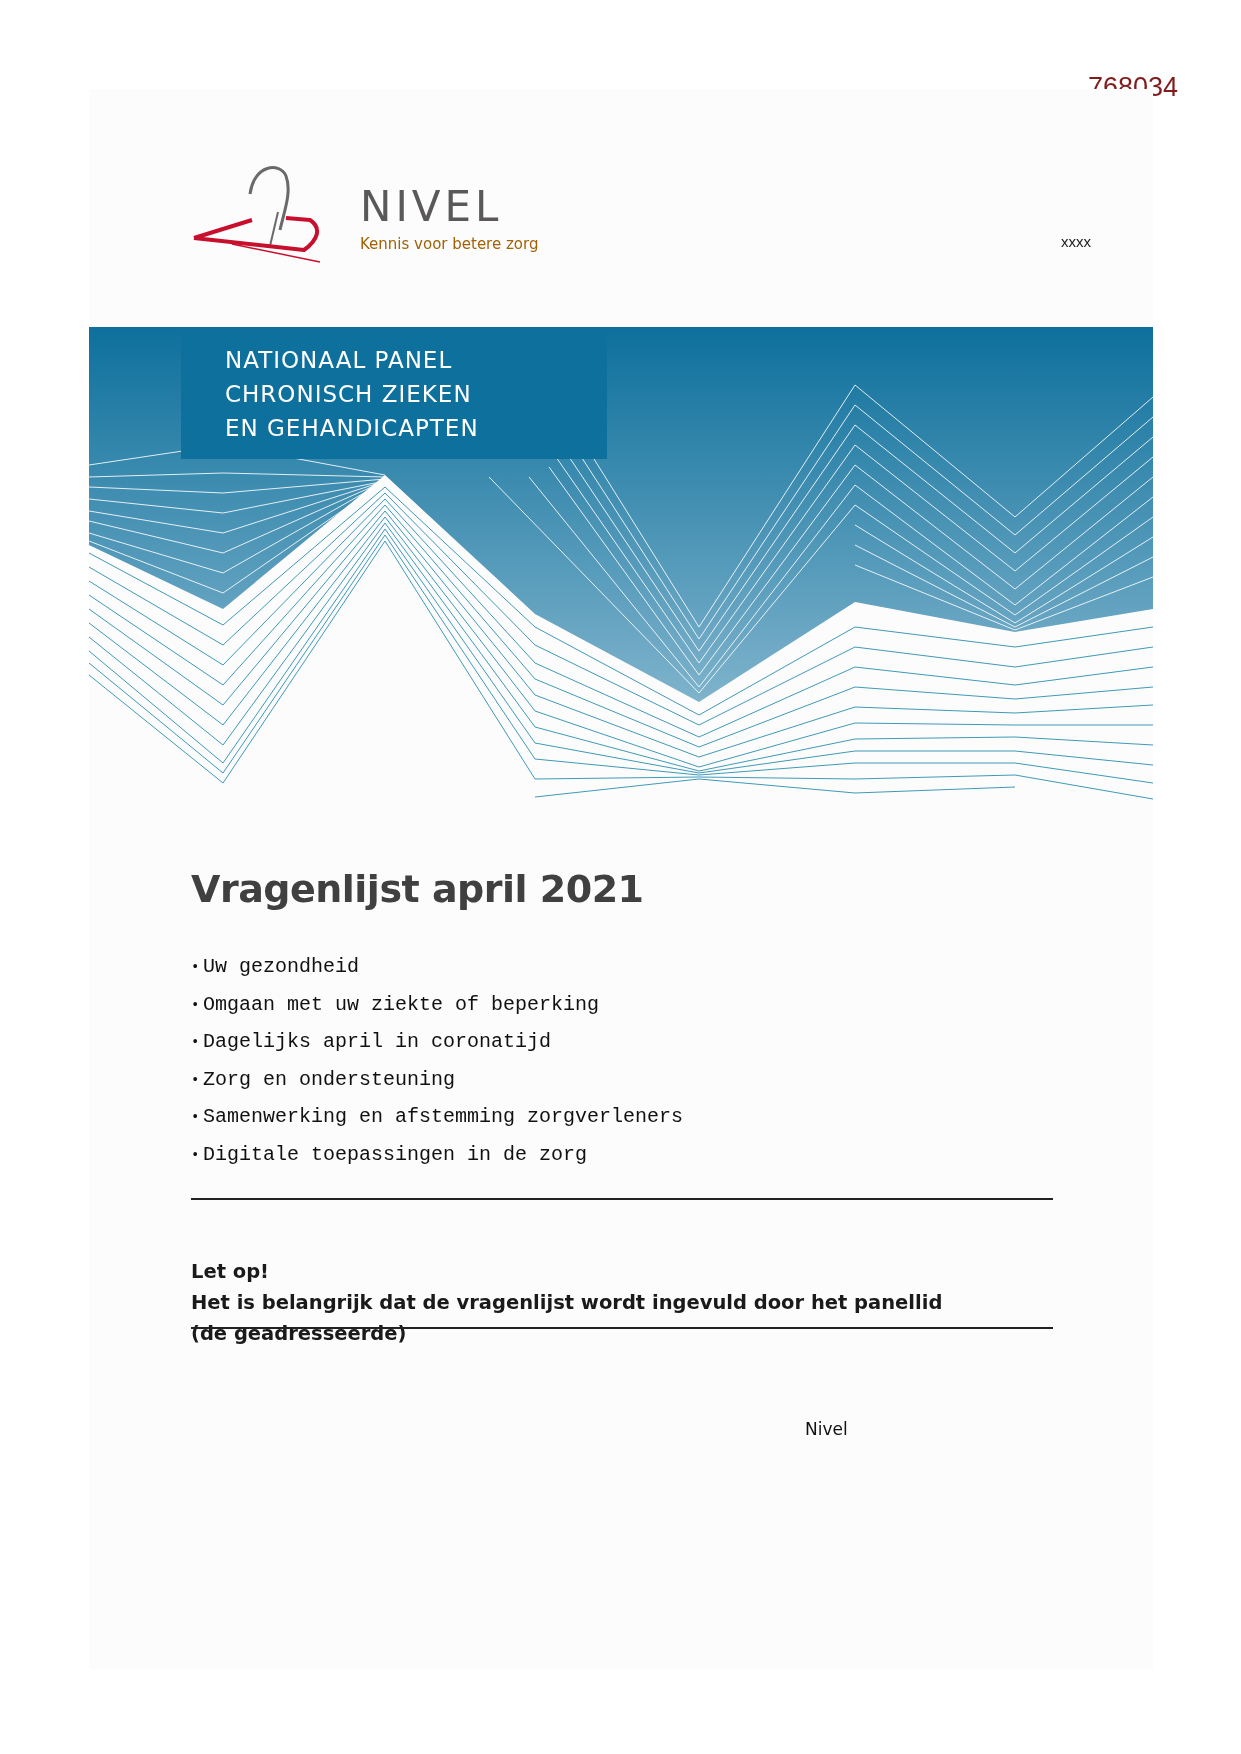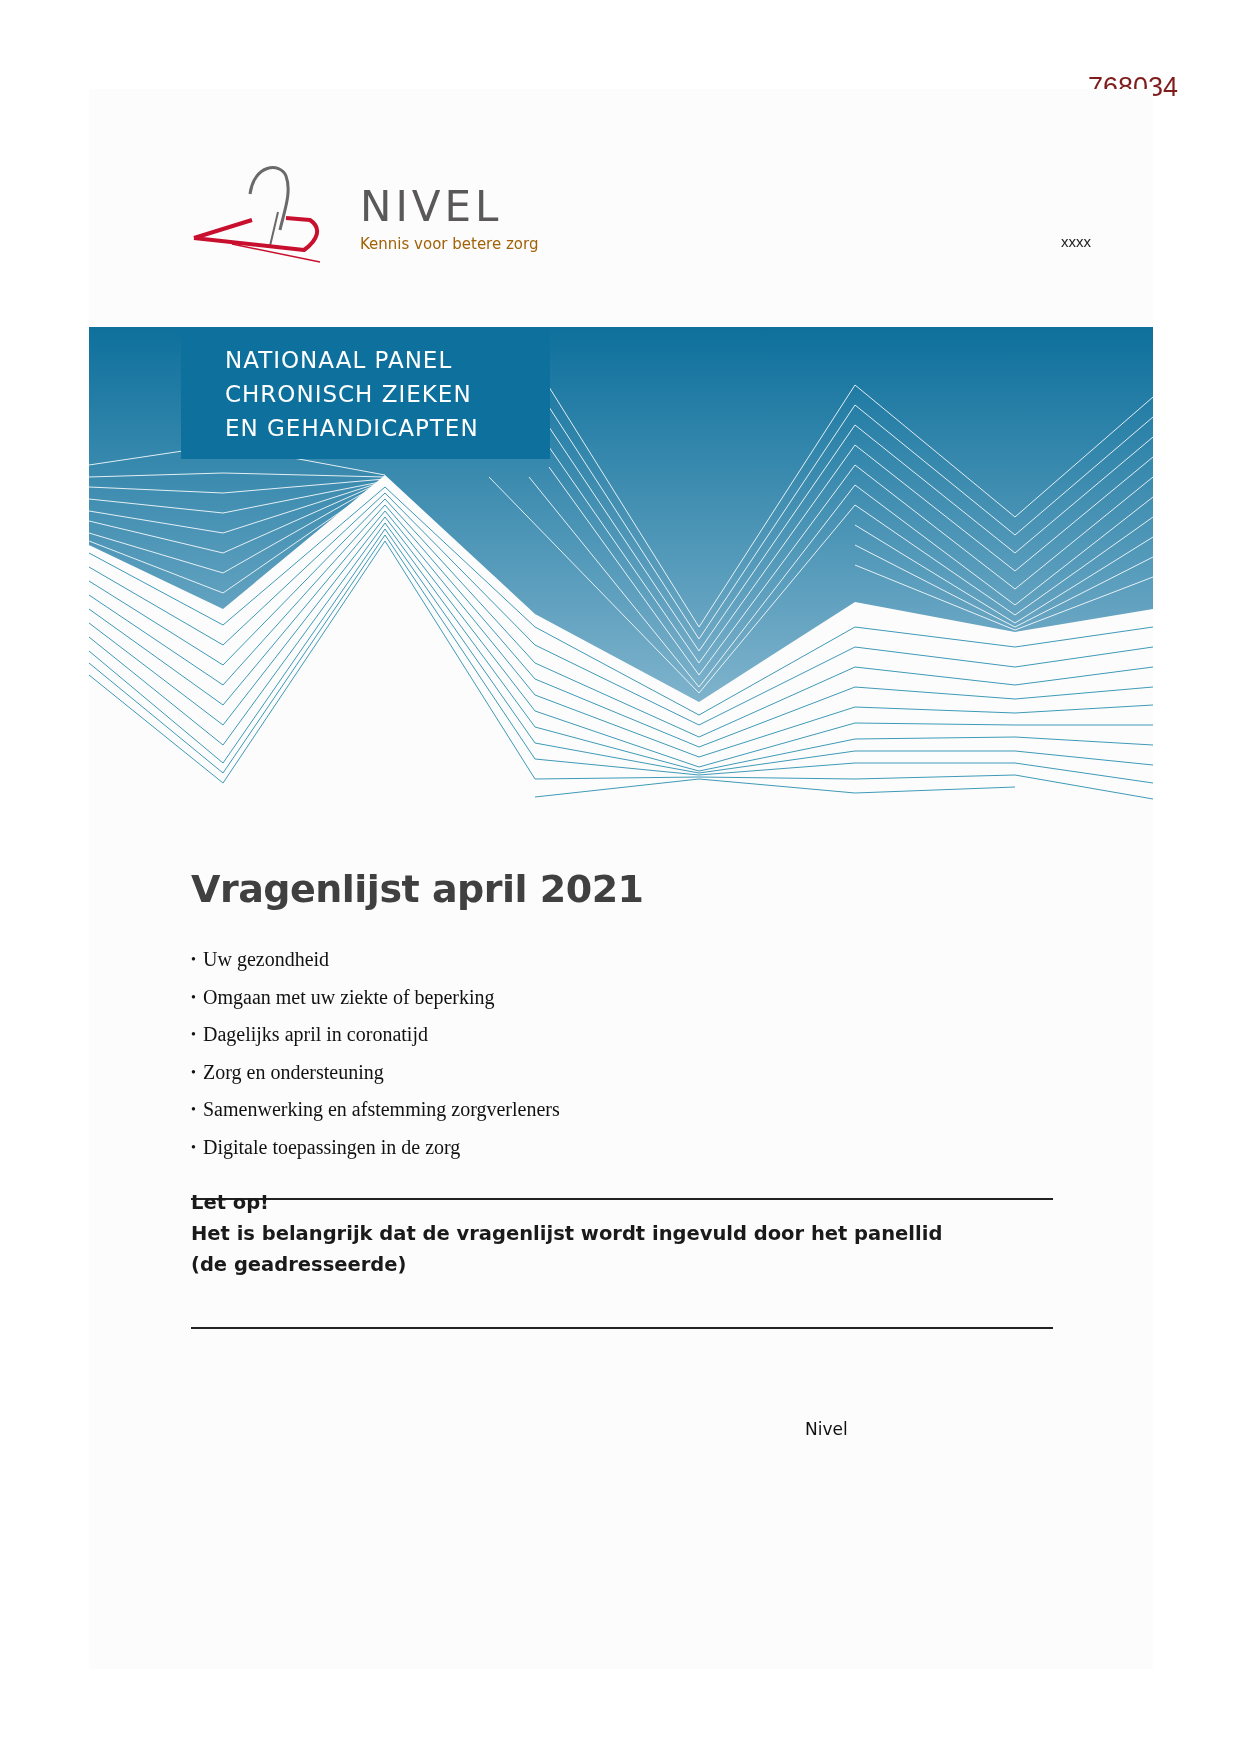--- a/index.html
+++ b/index.html
@@ -36,7 +36,7 @@
   }
   .banner svg { position:absolute; left:0; top:0; }
   .panel-box {
-    position:absolute; left:92px; top:0; width:369px; height:132px;
+    position:absolute; left:92px; top:0; width:426px; height:132px;
     background:#0e709c;
   }
   .panel-title {

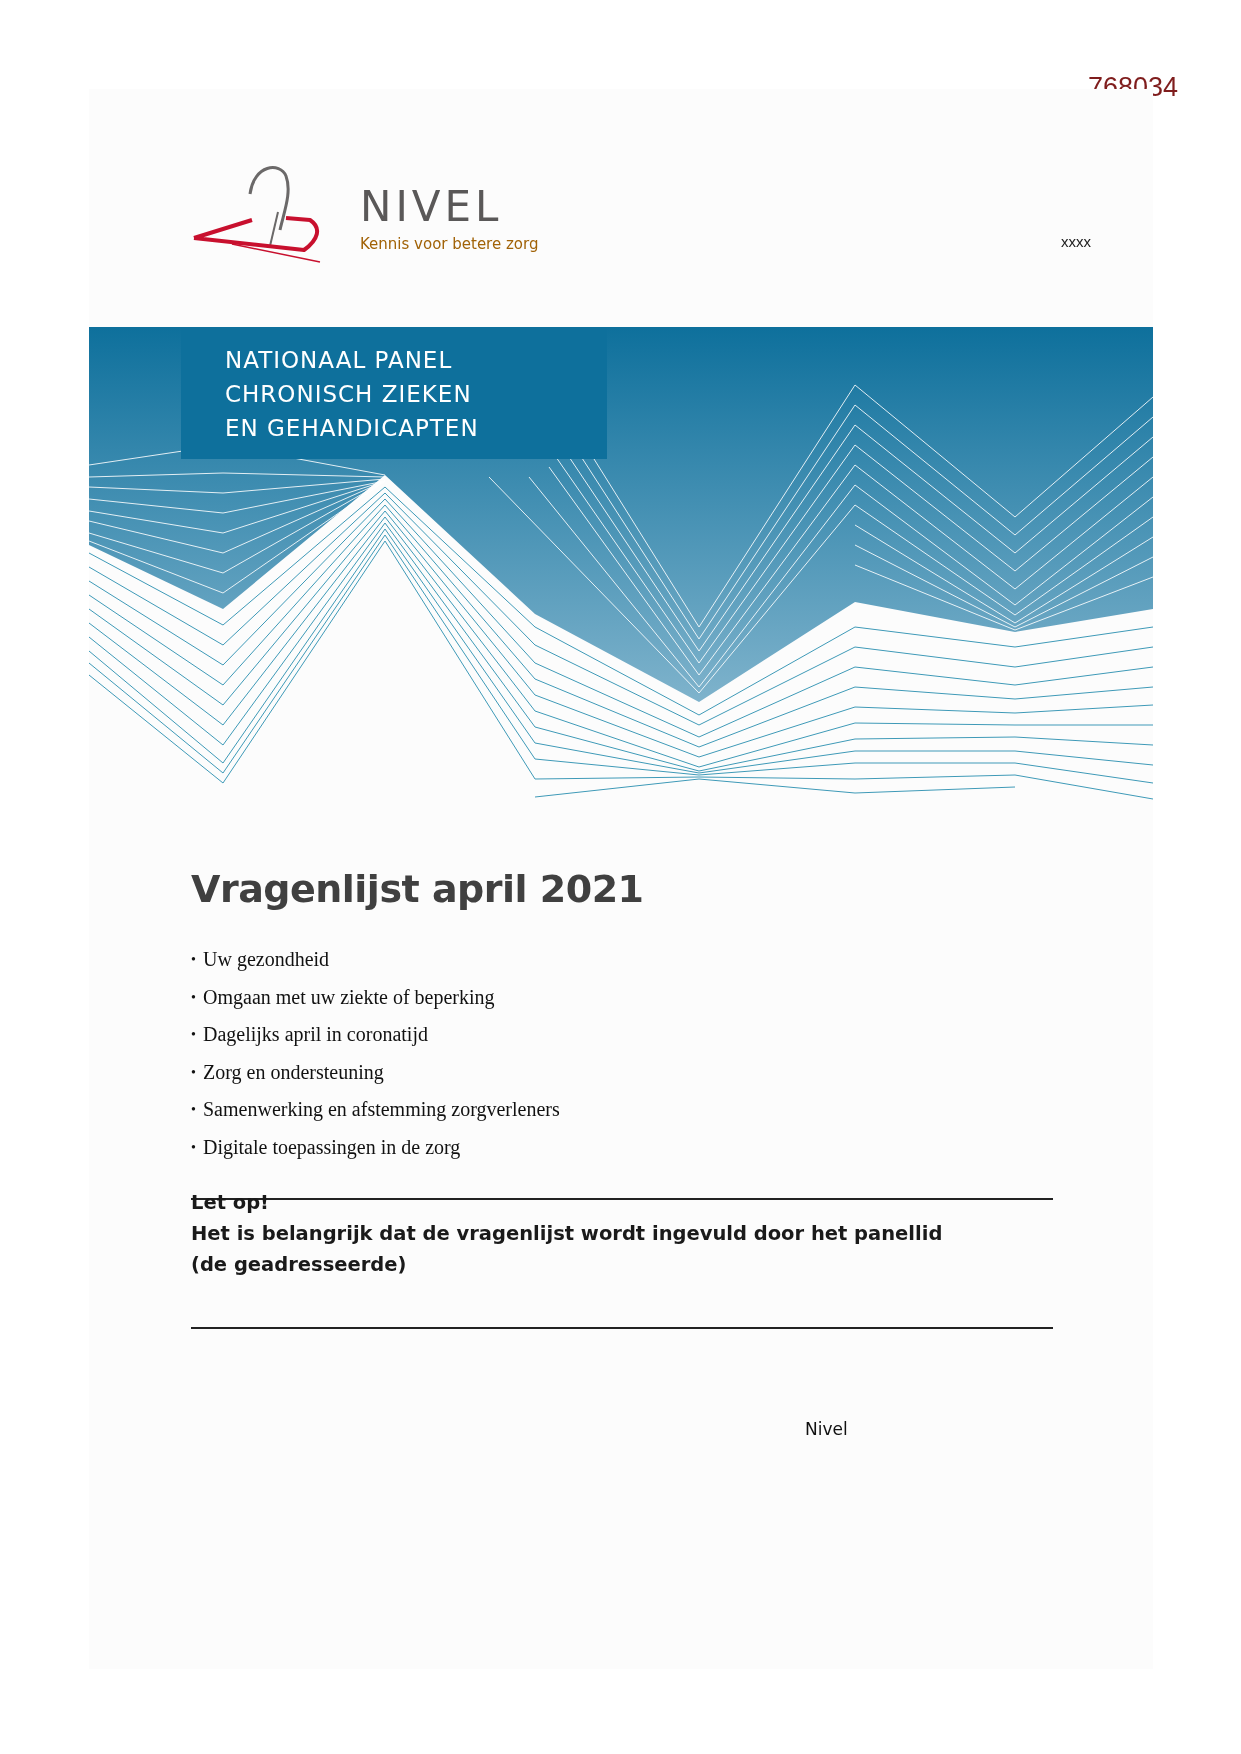--- a/index.html
+++ b/index.html
@@ -52,8 +52,8 @@
   }
   .topics { position:absolute; left:102px; top:852px; margin:0; padding:0; list-style:none; }
   .topics li {
-    font-family:Liberation Serif, serif; font-size:20px; color:#111;
-    height:37.5px; line-height:37px; white-space:nowrap;
+    font-family:Liberation Mono, monospace; font-size:20px; color:#111;
+    height:37.5px; line-height:52px; white-space:nowrap;
   }
   .topics li .bullet { display:inline-block; width:12px; font-size:14px; vertical-align:top; }
   .rule { position:absolute; left:102px; width:862px; height:0; border-top:2px solid #222; }

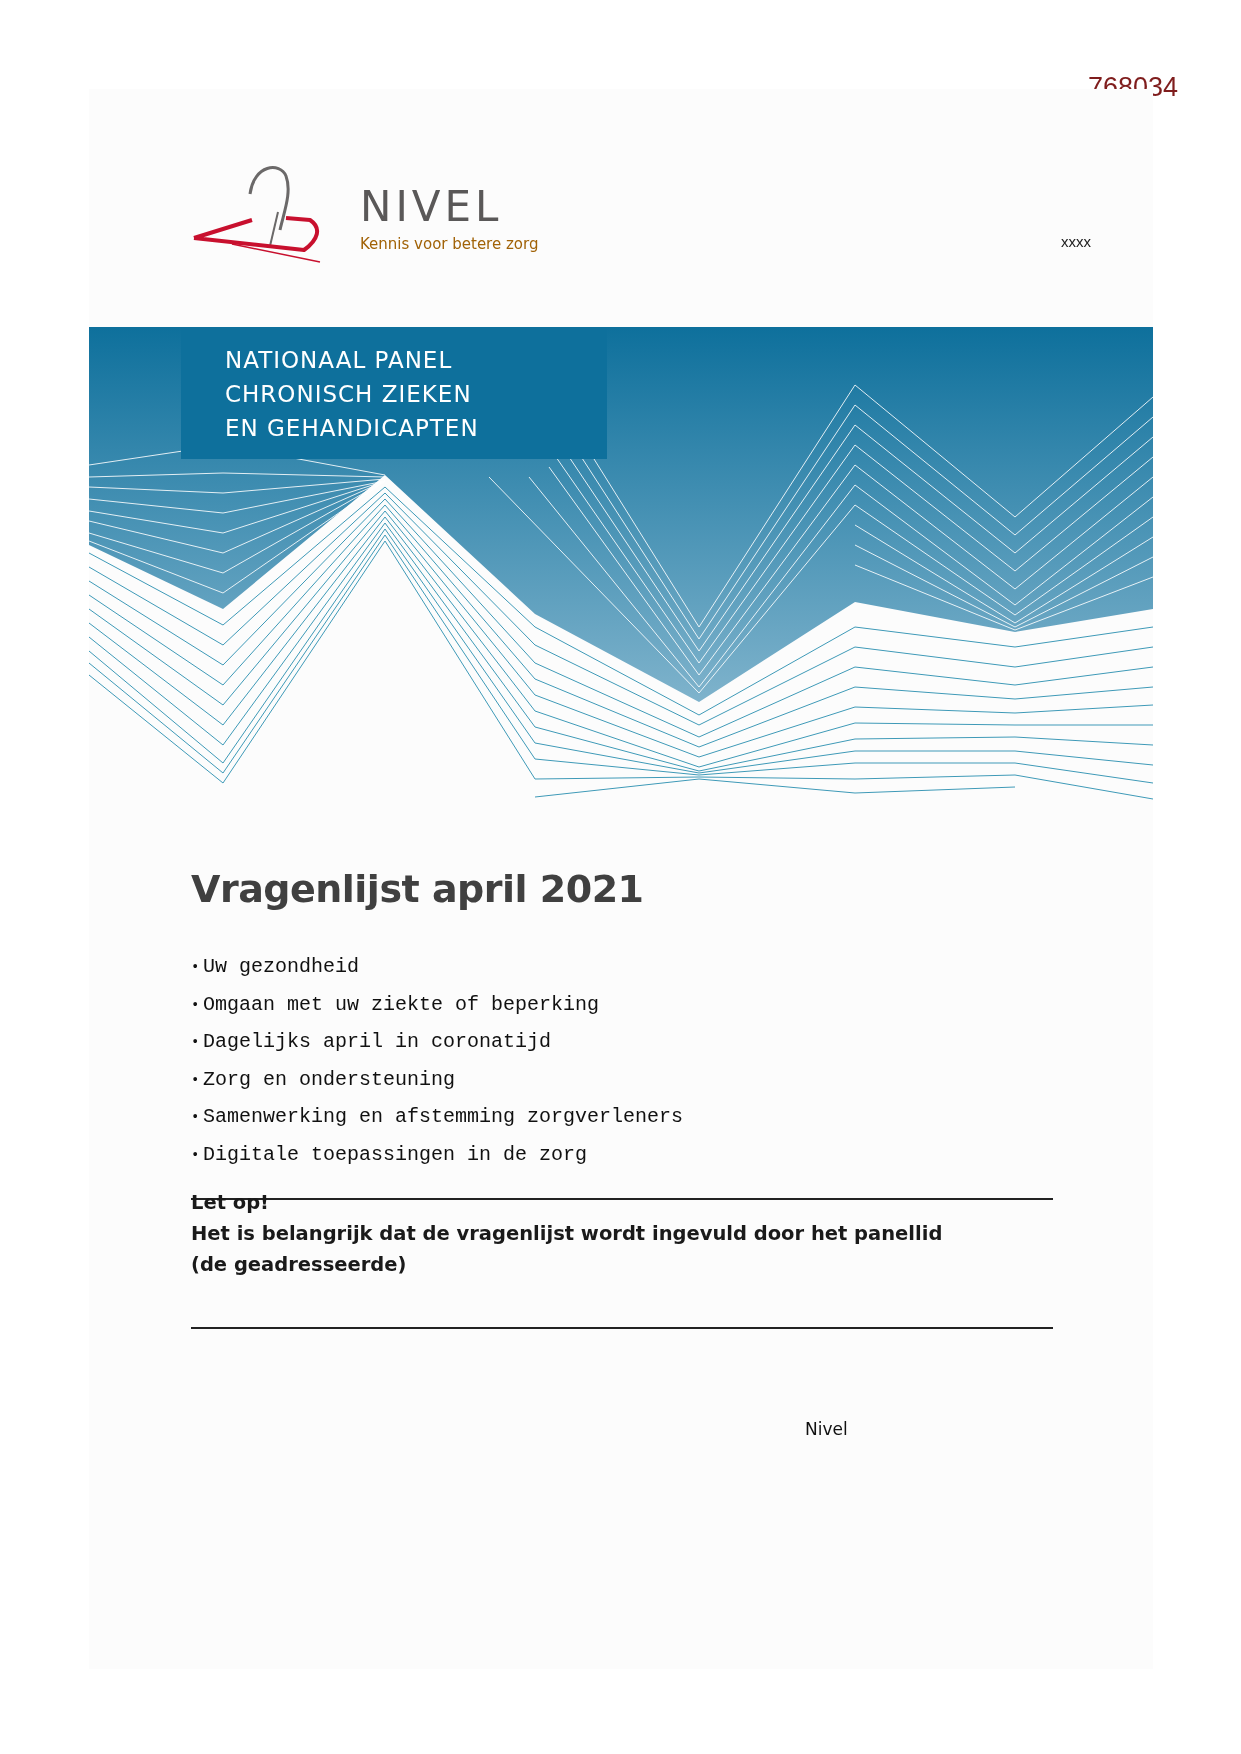--- a/index.html
+++ b/index.html
@@ -60,7 +60,7 @@
   .rule.r1 { top:1109px; }
   .rule.r2 { top:1238px; }
   .notice {
-    position:absolute; left:102px; top:1098px;
+    position:absolute; left:102px; top:1167px;
     font-family:"DejaVu Sans", sans-serif; font-weight:bold; font-size:19.5px;
     line-height:31px; color:#1a1a1a;
   }

